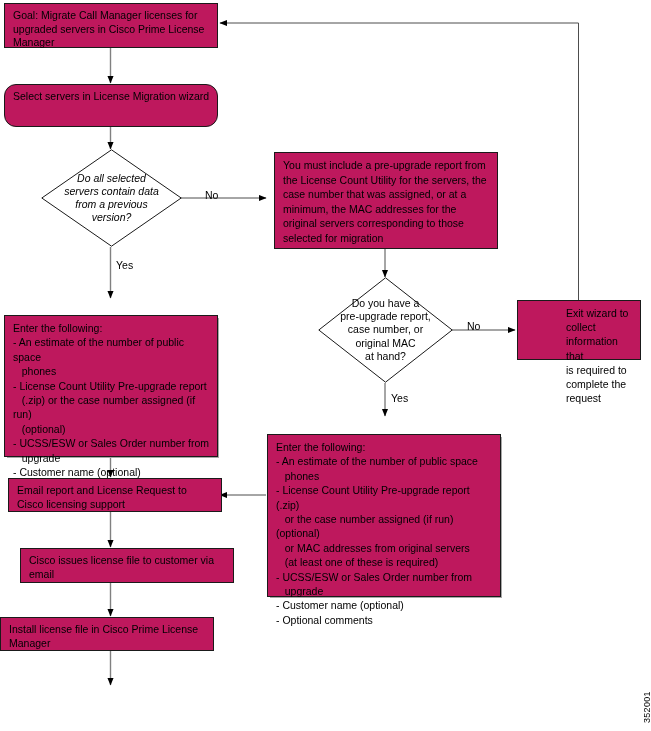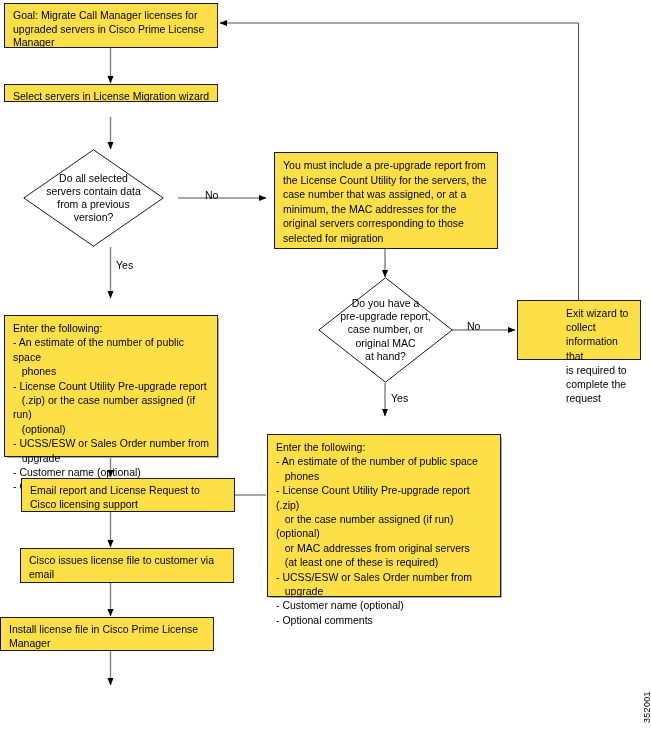--- a/index.html
+++ b/index.html
@@ -28,7 +28,7 @@
   .node {
     position: absolute;
     box-sizing: border-box;
-    background: #fde047;
+    background: #be185d;
     border: 1px solid #1a1a1a;
     font-size: 10.5px;
     line-height: 13.6px;

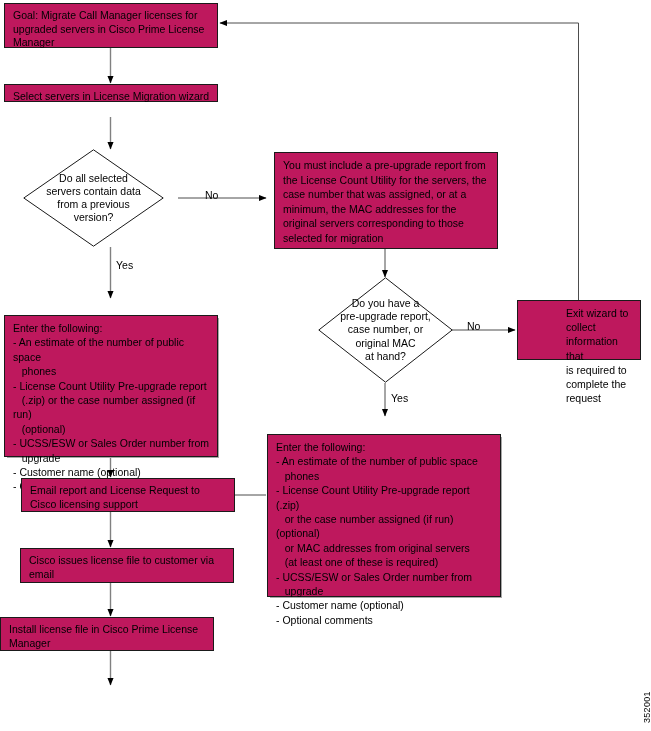--- a/index.html
+++ b/index.html
@@ -143,7 +143,7 @@
 
   <div class="node" style="left:4px; top:3px; width:214px; height:45px;">Goal: Migrate Call Manager licenses for upgraded servers in Cisco Prime License Manager</div>
 
-  <div class="node" style="left:4px; top:84px; width:214px; height:18px;">Select servers in License Migration wizard</div>
+  <div class="node" style="left:4px; top:84px; width:214px; height:43px;border-radius:12px;">Select servers in License Migration wizard</div>
 
   <div class="diamond-wrap" style="left:23px; top:149px; width:141px; height:98px;">
     <svg width="141" height="98">

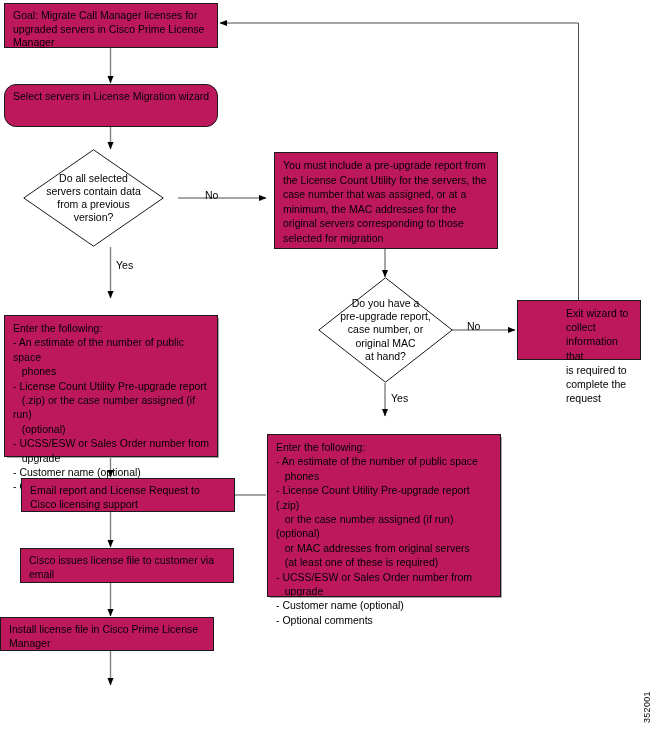--- a/index.html
+++ b/index.html
@@ -145,7 +145,7 @@
 
   <div class="node" style="left:4px; top:84px; width:214px; height:43px;border-radius:12px;">Select servers in License Migration wizard</div>
 
-  <div class="diamond-wrap" style="left:23px; top:149px; width:141px; height:98px;">
+  <div class="diamond-wrap" style="left:41px; top:149px; width:141px; height:98px;font-style:italic;">
     <svg width="141" height="98">
       <polygon points="70.5,0.8 140.2,49 70.5,97.2 0.8,49" fill="#ffffff" stroke="#1a1a1a" stroke-width="1"></polygon>
     </svg>

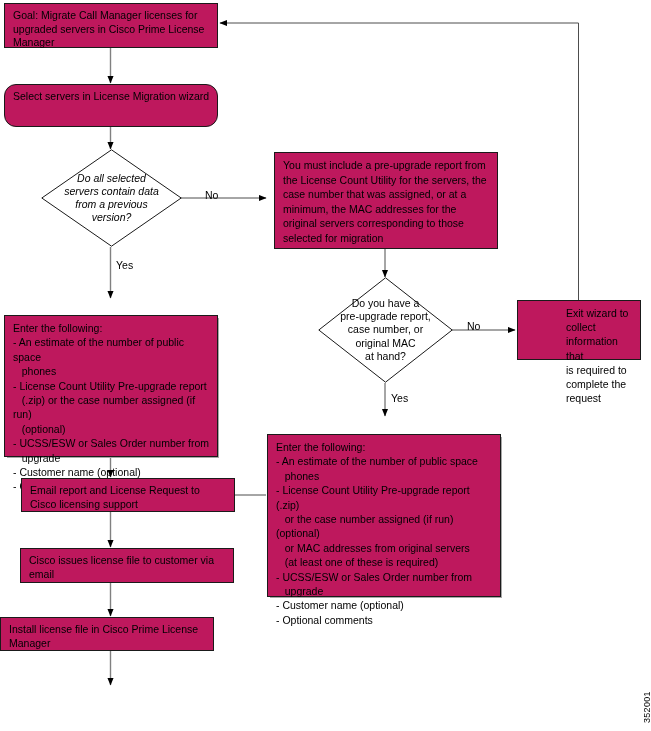--- a/index.html
+++ b/index.html
@@ -194,7 +194,7 @@
 - Customer name (optional)
 - Optional comments</div>
 
-  <div class="node" style="left:21px; top:478px; width:214px; height:34px;">Email report and License Request to Cisco licensing support</div>
+  <div class="node" style="left:8px; top:478px; width:214px; height:34px;">Email report and License Request to Cisco licensing support</div>
 
   <div class="node" style="left:20px; top:548px; width:214px; height:35px;">Cisco issues license file to customer via email</div>
 

